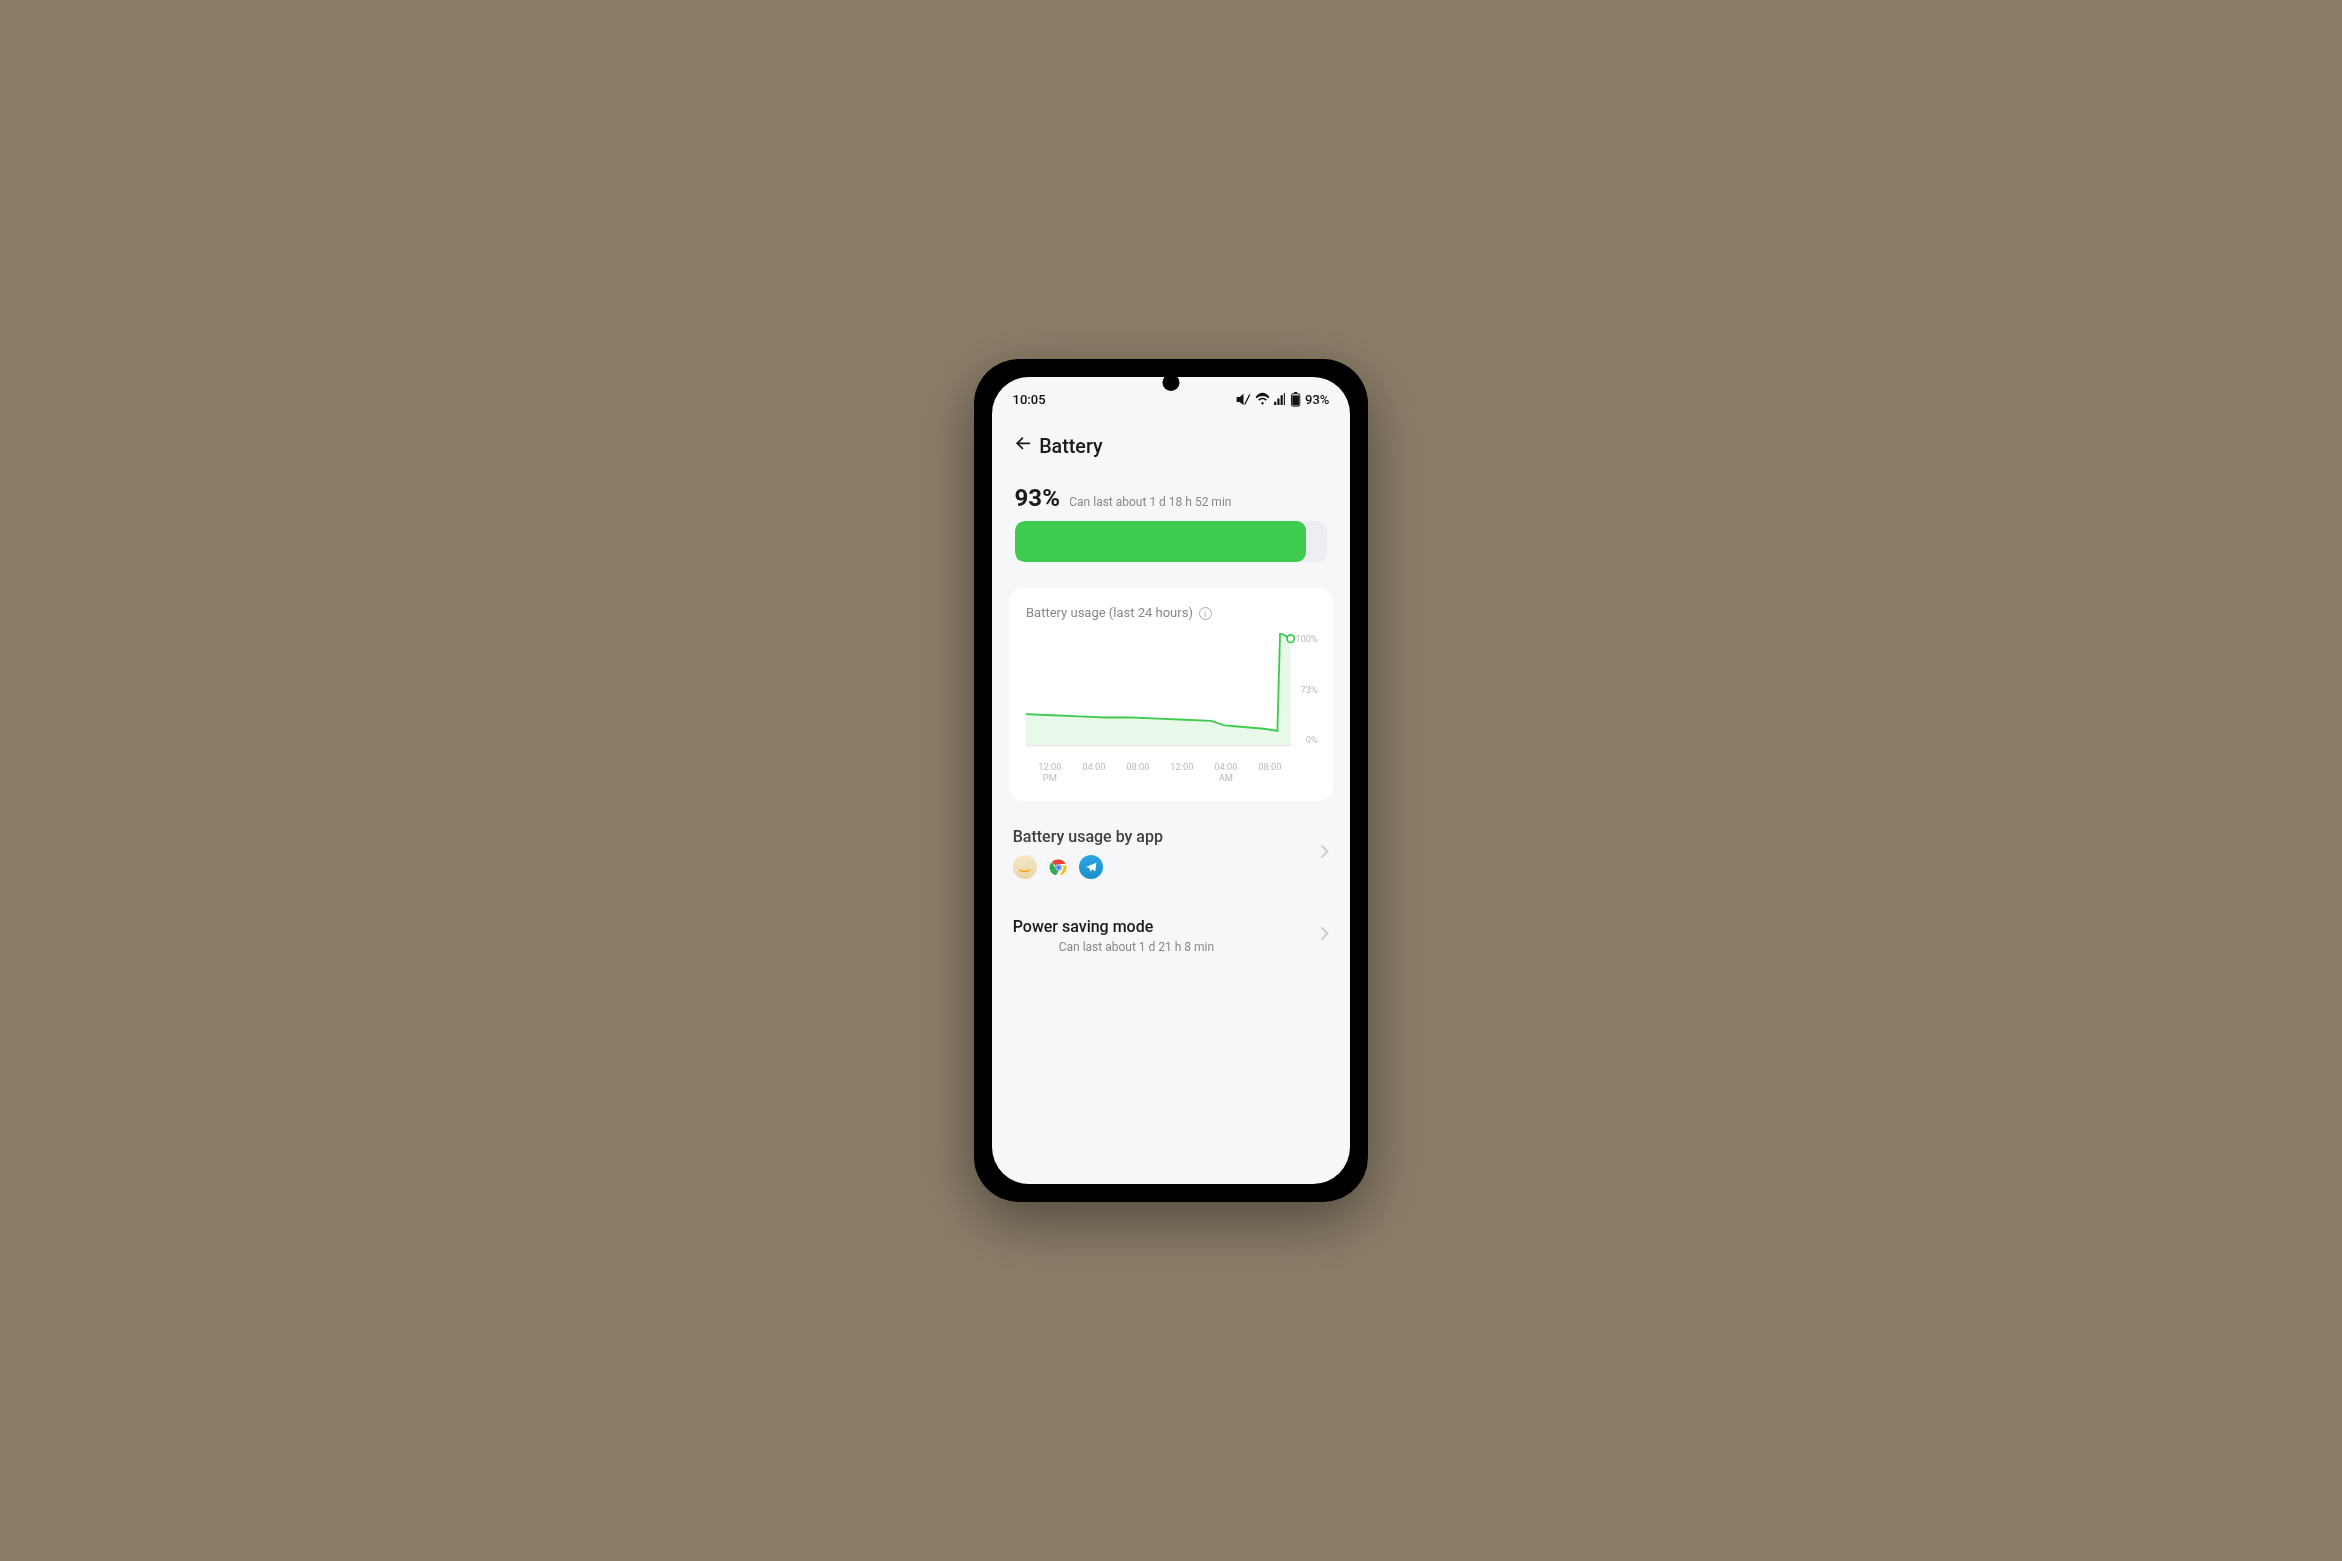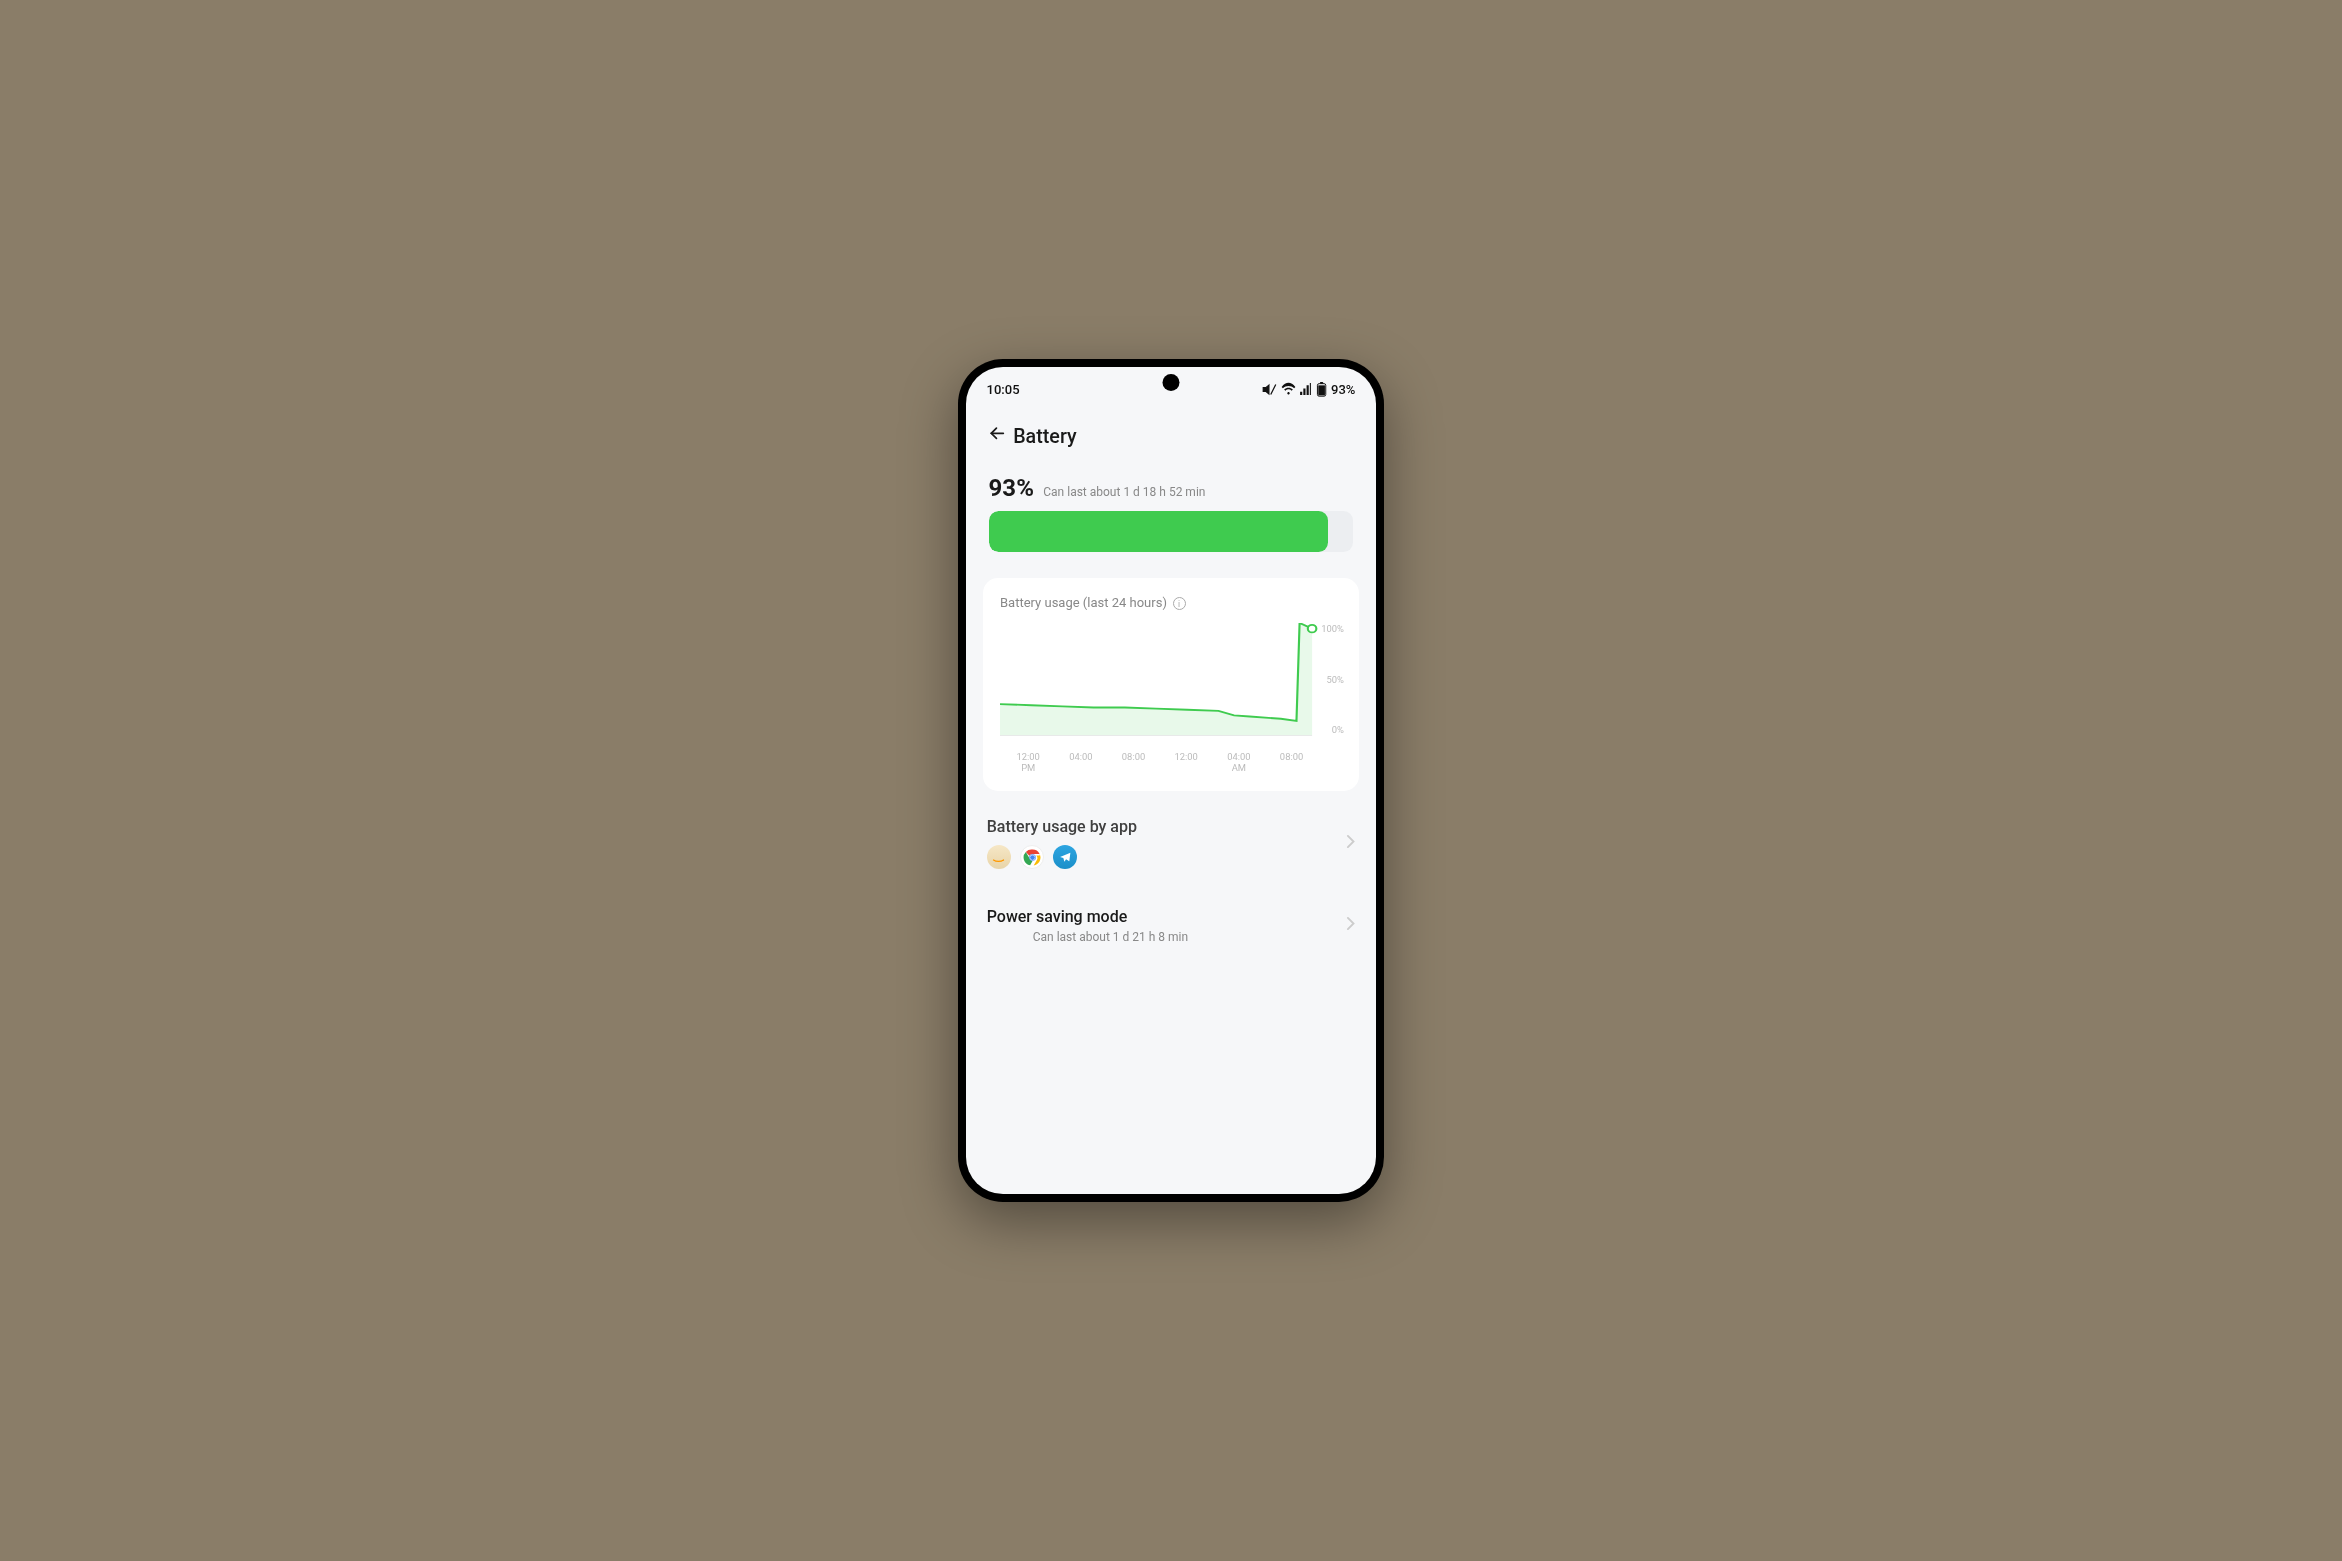--- a/index.html
+++ b/index.html
@@ -13,11 +13,11 @@
     min-height: 100vh;
   }
   .phone {
-    width: 426px;
+    width: 394px;
     height: 843px;
     background: #000;
     border-radius: 45px;
-    padding: 8px;
+    padding: 18px;
     box-shadow: 0 19px 56px rgba(0,0,0,0.4);
     position: relative;
   }

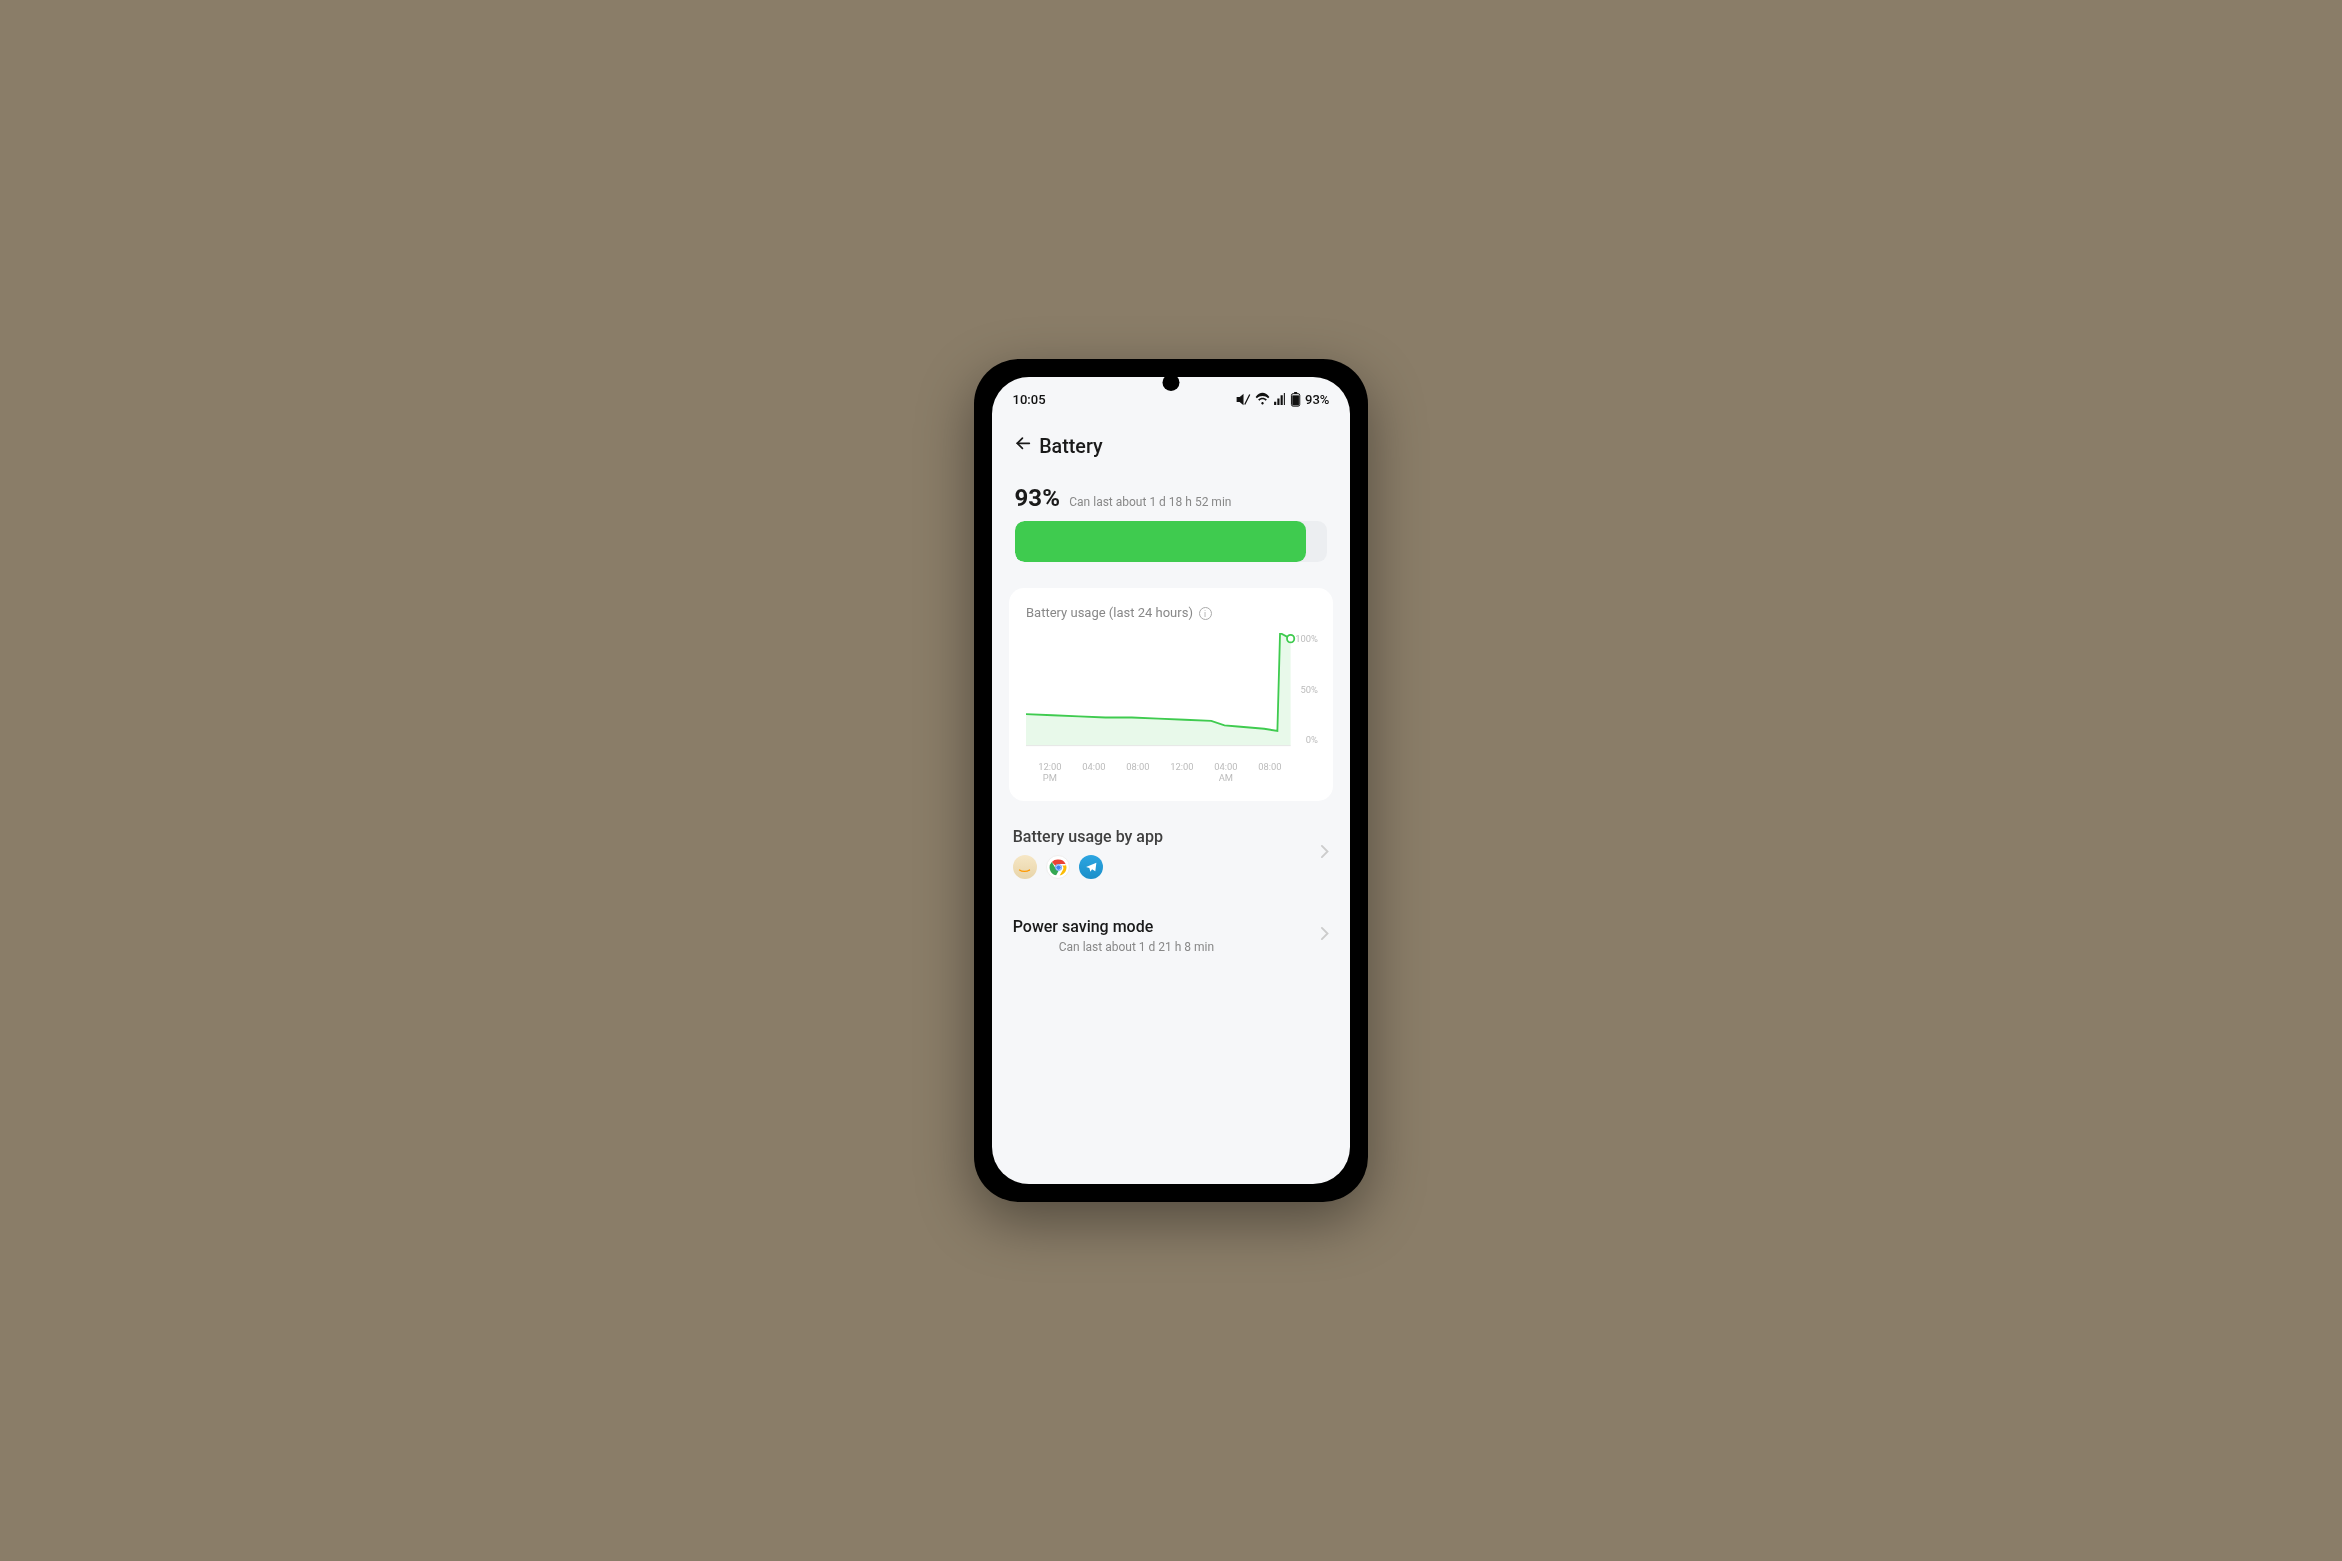--- a/index.html
+++ b/index.html
@@ -295,7 +295,7 @@
           </svg>
           <div class="y-labels" id="y-labels">
               <span>100%</span>
-              <span>50%</span>
+              <span>73%</span>
               <span>0%</span>
             </div>
         </div>

